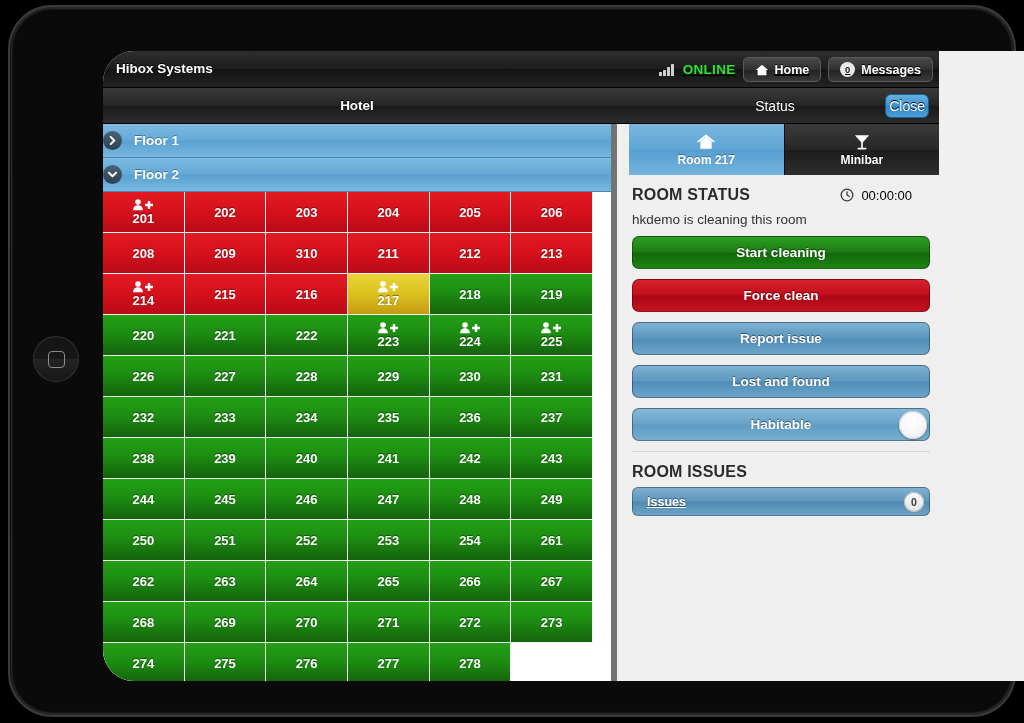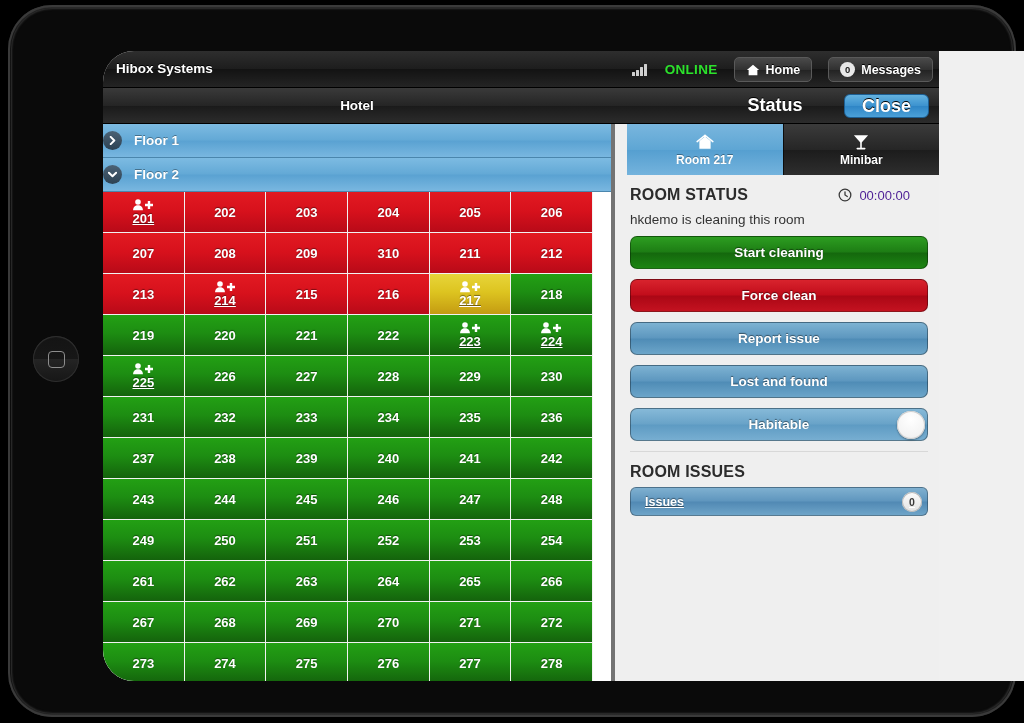--- a/index.html
+++ b/index.html
@@ -61,7 +61,7 @@
   }
   #topbar-right {
     position: absolute; right: 6px; top: 4px;
-    display: flex; align-items: center; gap: 16px; height: 29px;
+    display: flex; align-items: center; gap: 7px; height: 29px; text-decoration: underline;
   }
   .sigbars { display: flex; align-items: flex-end; gap: 1.5px; height: 12px; }
   .sigbars i { width: 2.5px; background: #cfcfcf; display: block; border-radius: .5px; }

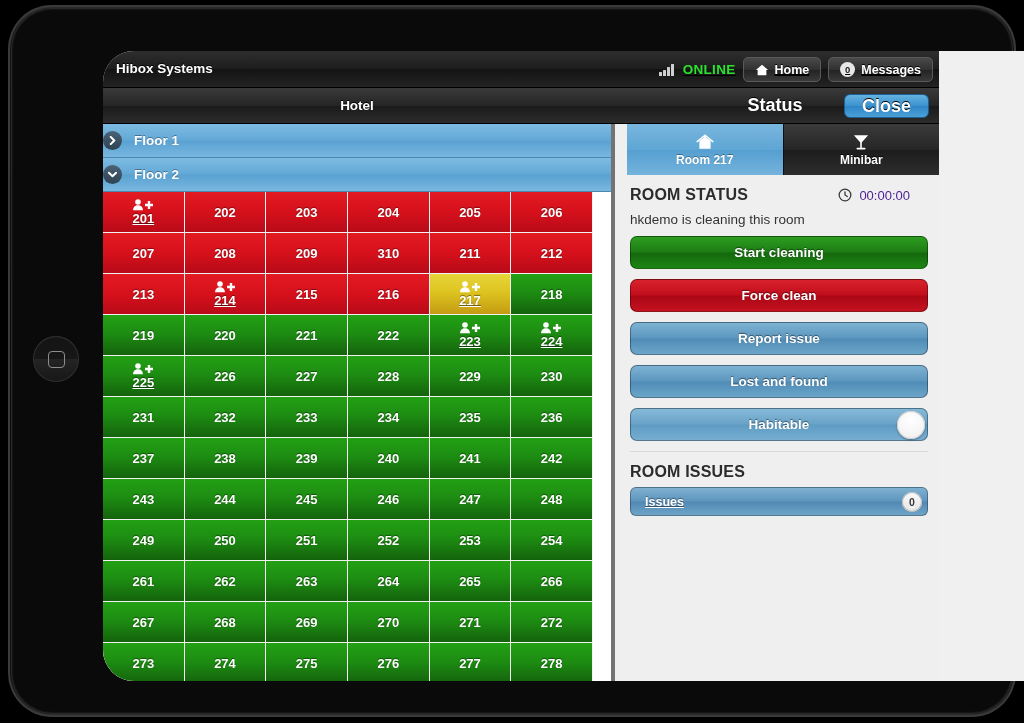--- a/index.html
+++ b/index.html
@@ -104,7 +104,7 @@
     border-bottom: 1px solid #000;
     display: flex; align-items: center; justify-content: center;
   }
-  #status-header span { color:#fff; font-size:18px; font-weight:bold; text-shadow: 0 -1px 0 #000; }
+  #status-header span { color:#fff; font-size:14px; font-weight:normal; text-shadow: 0 -1px 0 #000; }
   #close-btn {
     position: absolute; right: 10px; top: 6px;
     height: 24px; padding: 0 17px; border-radius: 6px;

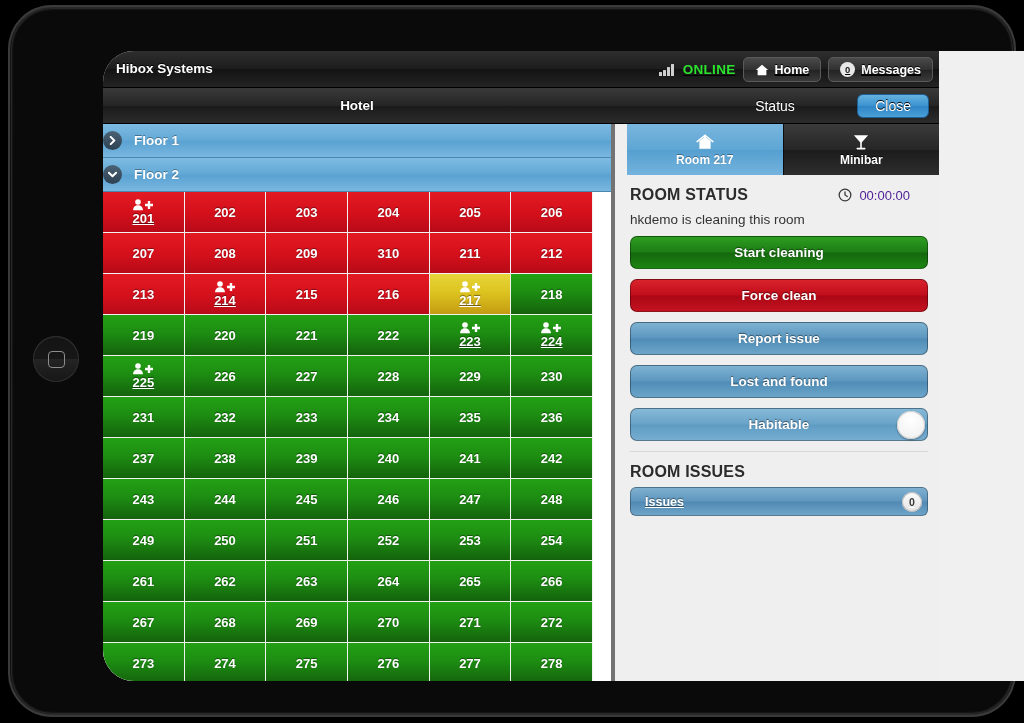--- a/index.html
+++ b/index.html
@@ -107,7 +107,7 @@
   #status-header span { color:#fff; font-size:14px; font-weight:normal; text-shadow: 0 -1px 0 #000; }
   #close-btn {
     position: absolute; right: 10px; top: 6px;
-    height: 24px; padding: 0 17px; border-radius: 6px;
+    height: 24px; padding: 0 3px; border-radius: 6px;
     background: linear-gradient(180deg,#64b2e0 0%, #3d93cf 48%, #2f86c6 52%, #4ba0d8 100%);
     border: 1px solid #1d5f93;
     color: #fff; font-size: 12.5px; font-weight: bold;

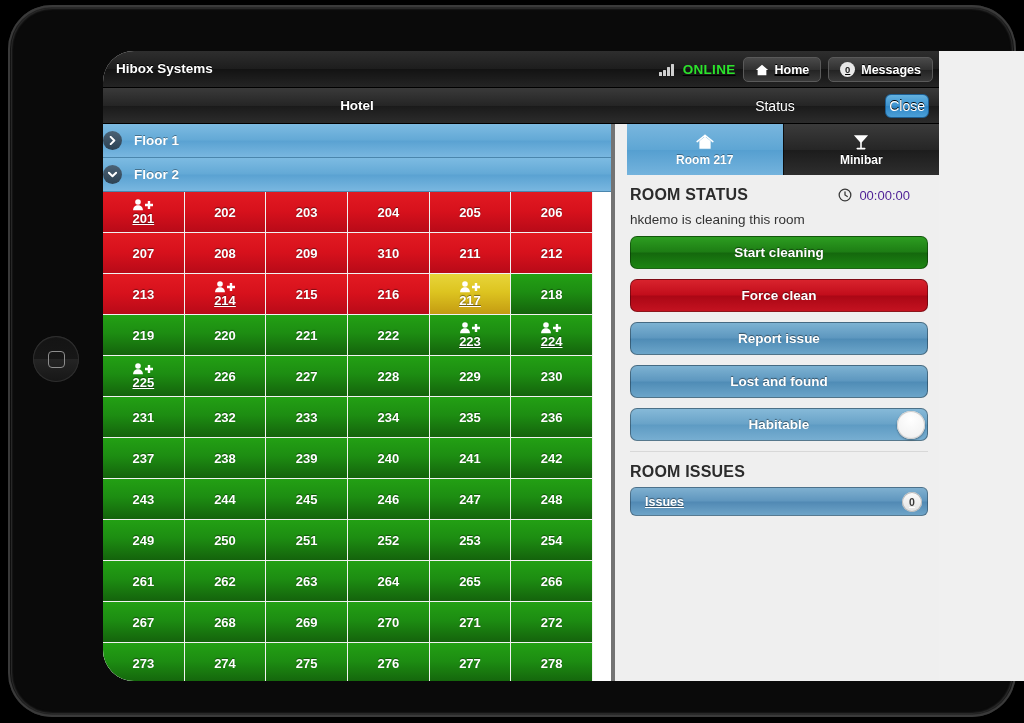--- a/index.html
+++ b/index.html
@@ -160,7 +160,7 @@
   #right-pane {
     position: absolute; left: 508px; top: 73px; width: 328px; height: 557px;
     background: #efefef;
-    border-left: 4px solid #737373;
+    border-left: 6px solid #737373;
     padding-left: 12px;
   }
   #tabbar { display: flex; height: 51px; }

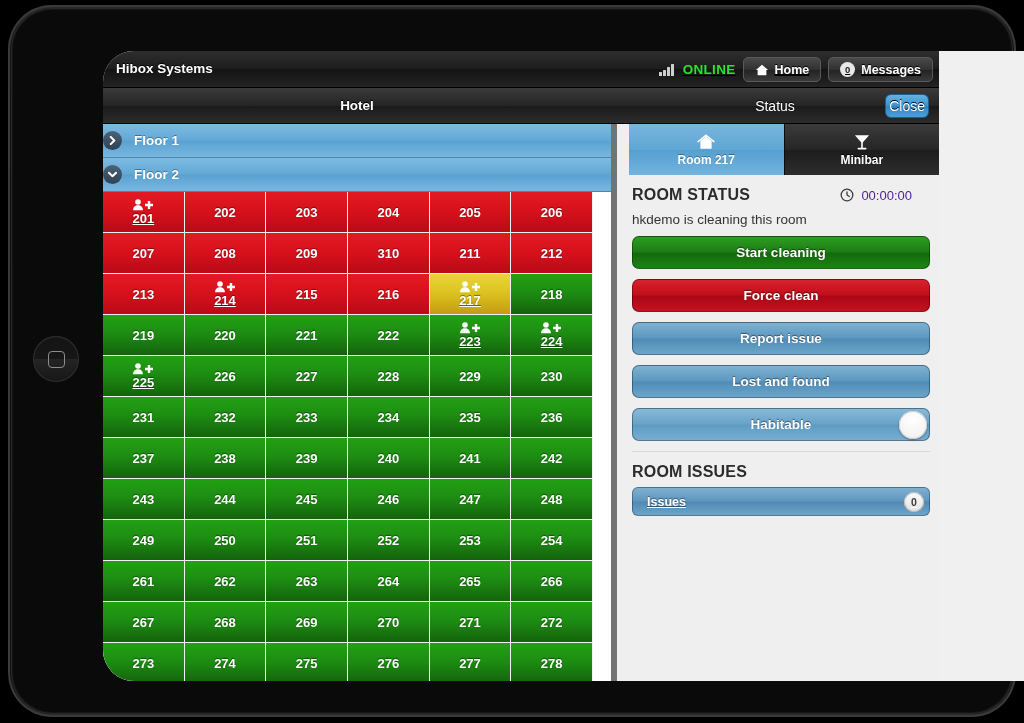--- a/index.html
+++ b/index.html
@@ -186,7 +186,7 @@
   }
   .sect-title { font-size: 16px; font-weight: bold; color: #2b2b2b; letter-spacing: .2px; }
   .timer-wrap { display: flex; align-items: center; gap: 7px; padding-right: 18px; }
-  .timer-text { font-size: 13px; color: #4c1d95; }
+  .timer-text { font-size: 13px; color: #000000; }
   .status-line { padding: 2px 15px 9px 15px; font-size: 13.5px; color: #333; }
 
   .action-btn {

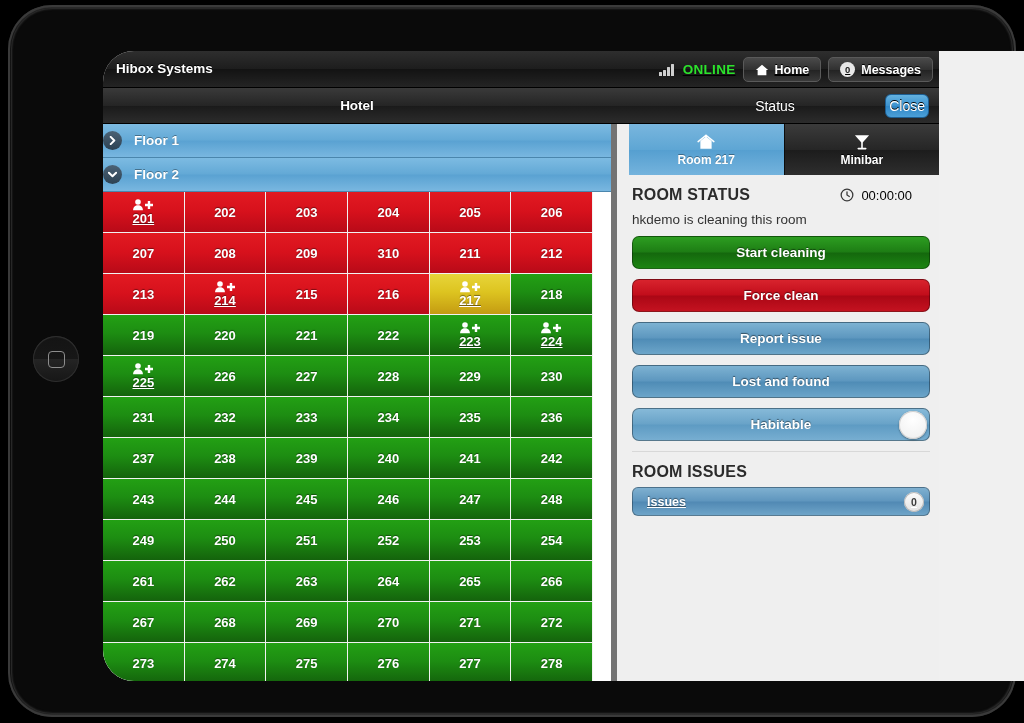--- a/index.html
+++ b/index.html
@@ -150,7 +150,7 @@
   .room.green  { background: linear-gradient(180deg,#23a014 0%, #1d8d12 45%, #14630c 100%); }
   .room.yellow { background: linear-gradient(180deg,#e7d53a 0%, #ddc420 45%, #c49b12 100%); }
   .room .guest-icon { display: block; height: 12px; margin-bottom: 1px; }
-  .room.has-guest .rnum { margin-top: -1px; text-decoration: underline; }
+  .room.has-guest .rnum { margin-top: -1px; }
 
   #grid-gutter {
     position: absolute; left: 490px; top: 68px; width: 18px; height: 489px; background: #fff;

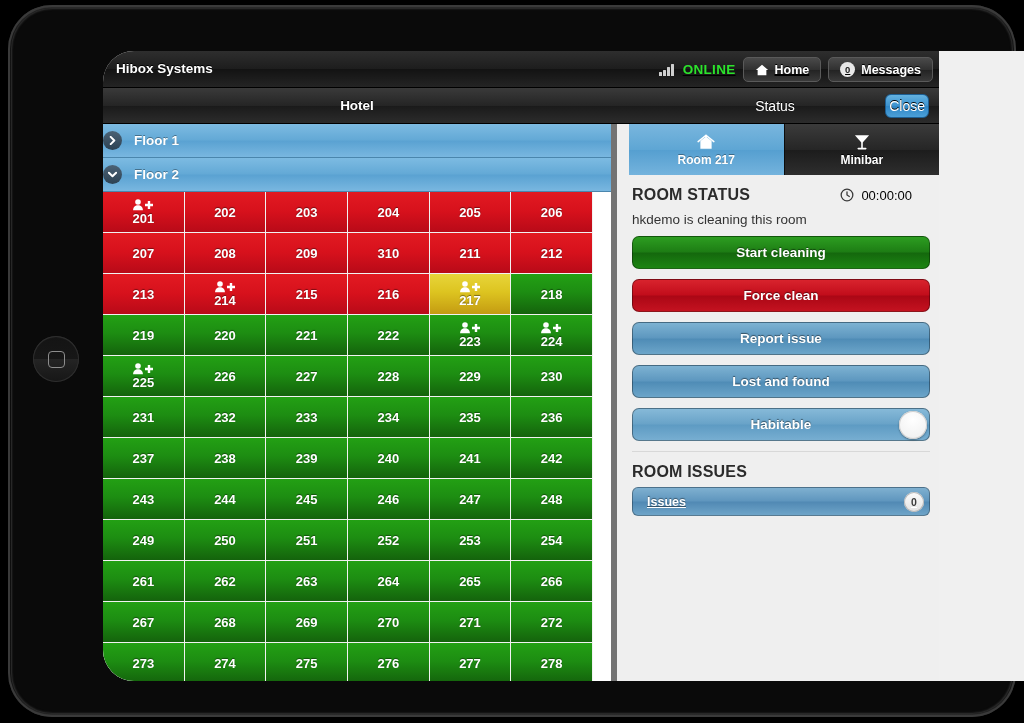--- a/index.html
+++ b/index.html
@@ -319,9 +319,6 @@
           </div>
           <div class="room red">
             <span class="rnum">206</span>
-          </div>
-          <div class="room red">
-            <span class="rnum">207</span>
           </div>
           <div class="room red">
             <span class="rnum">208</span>

